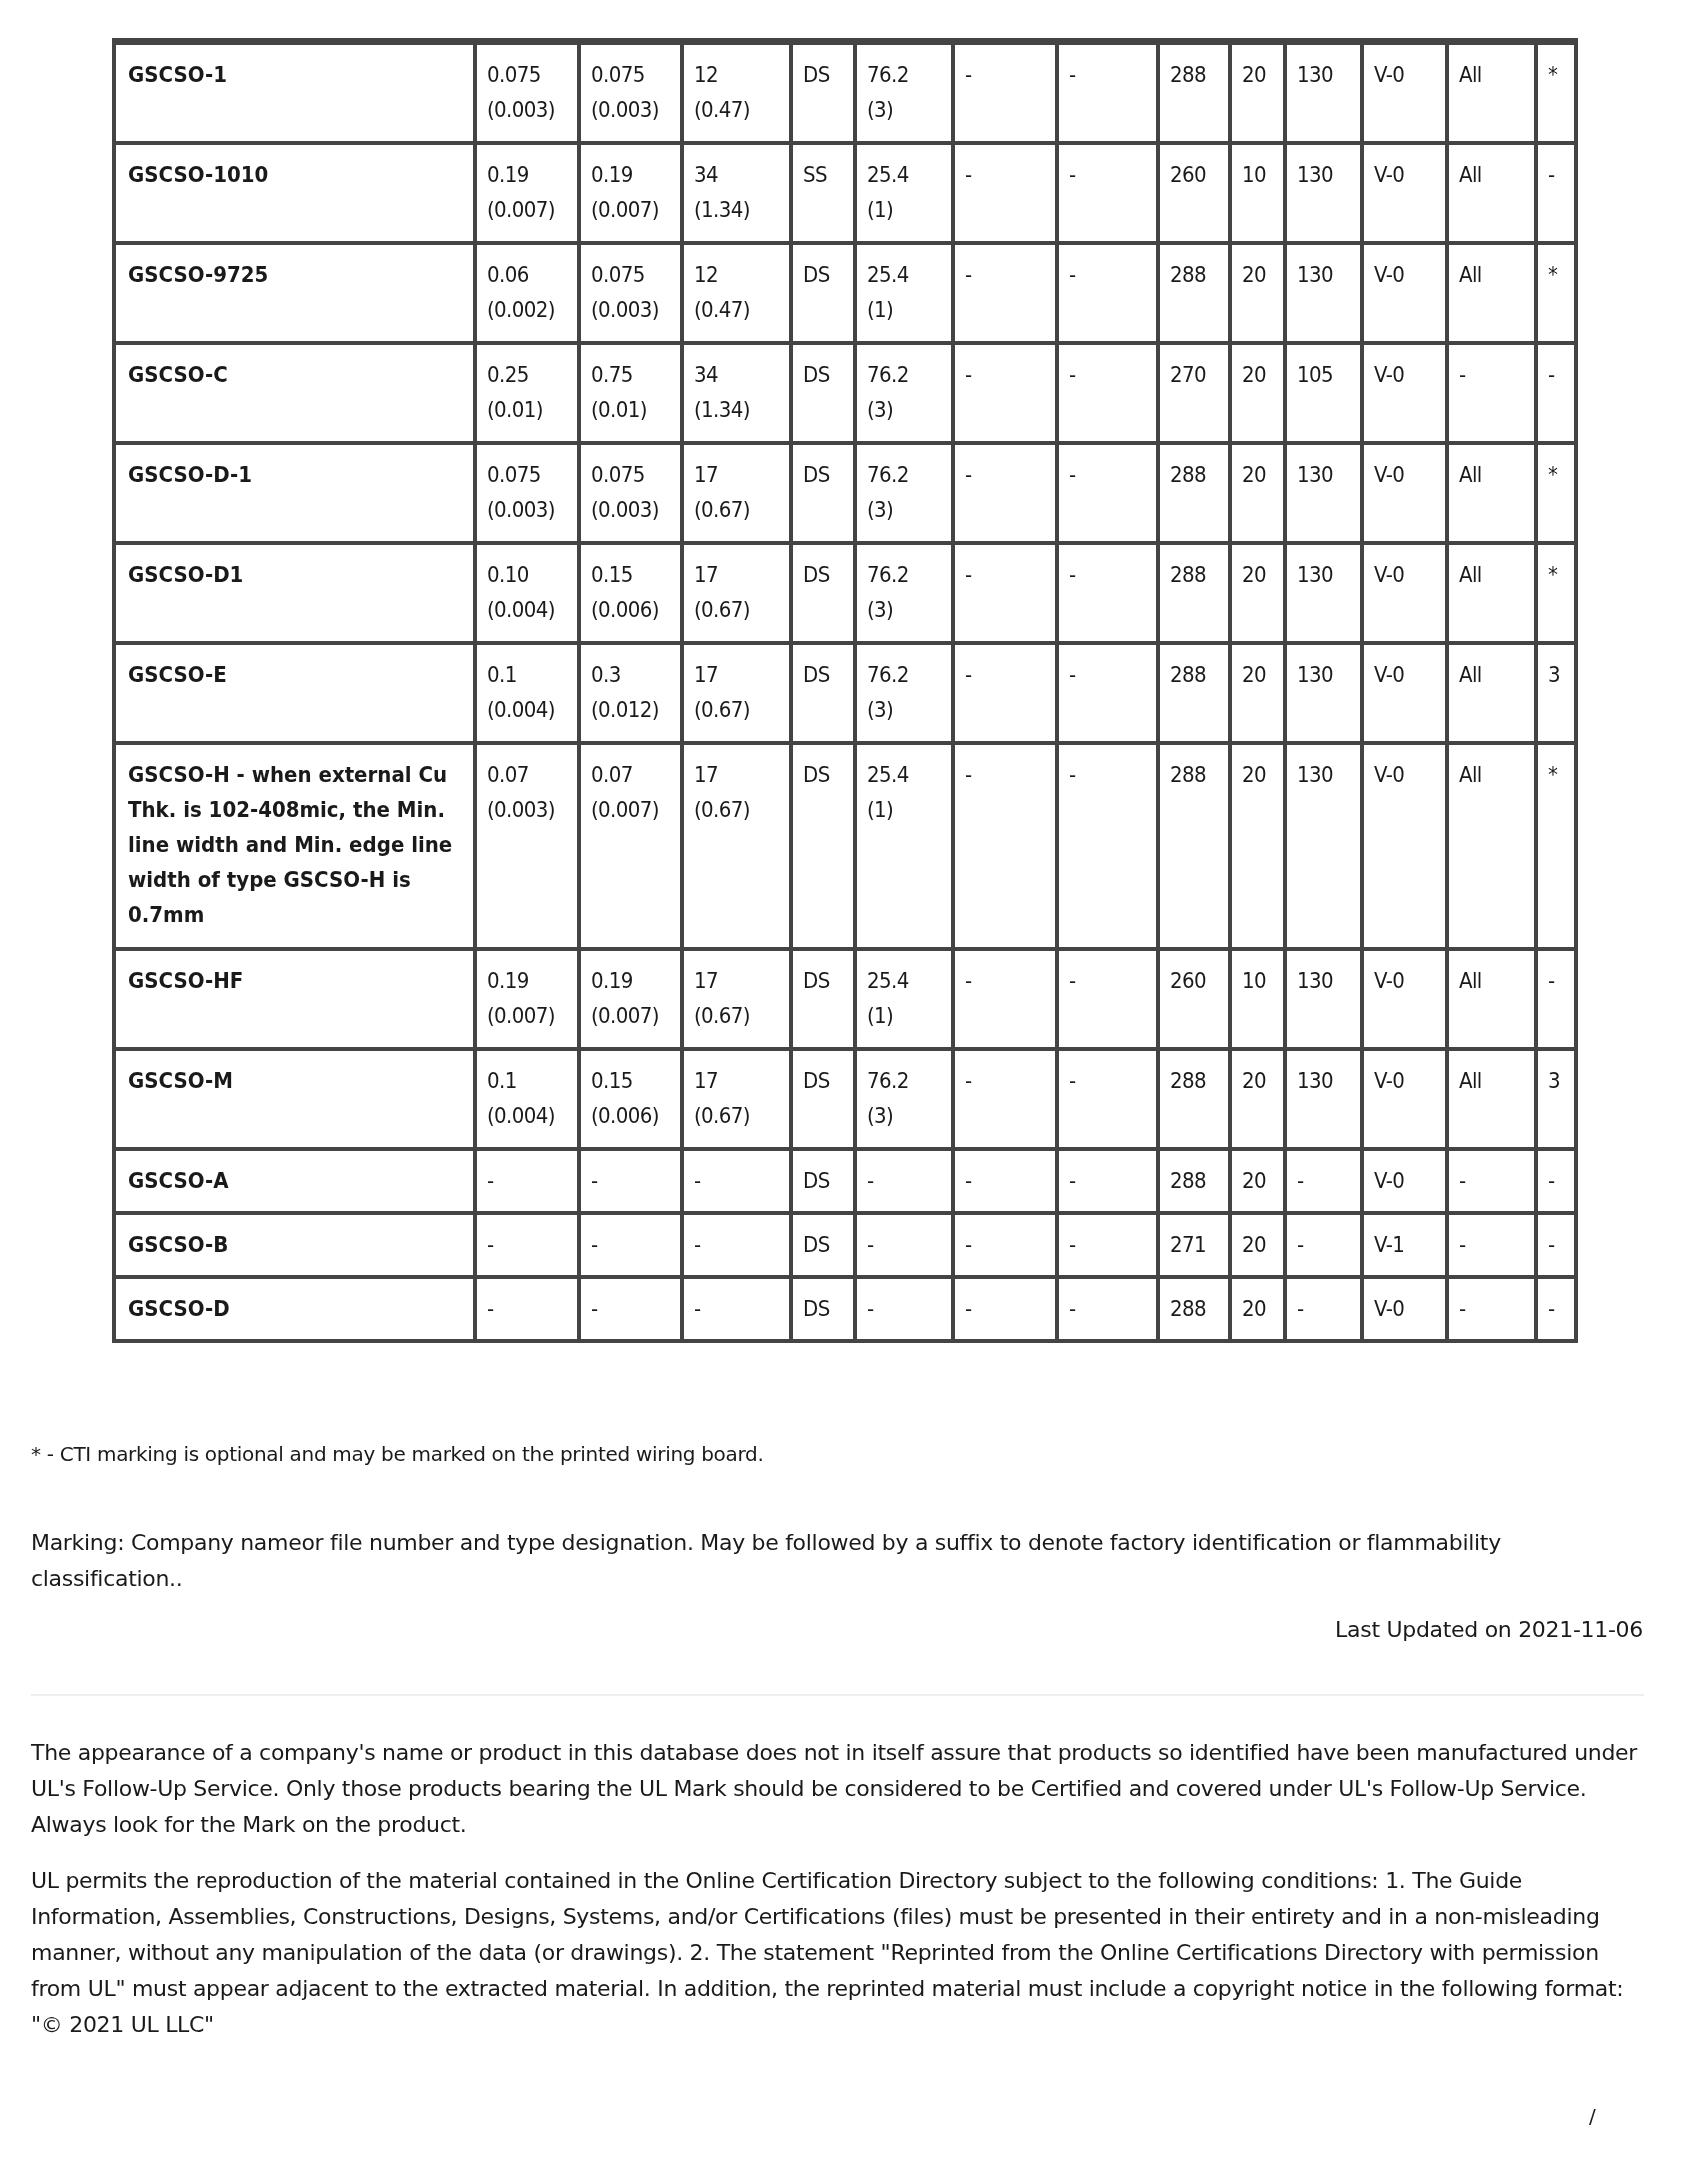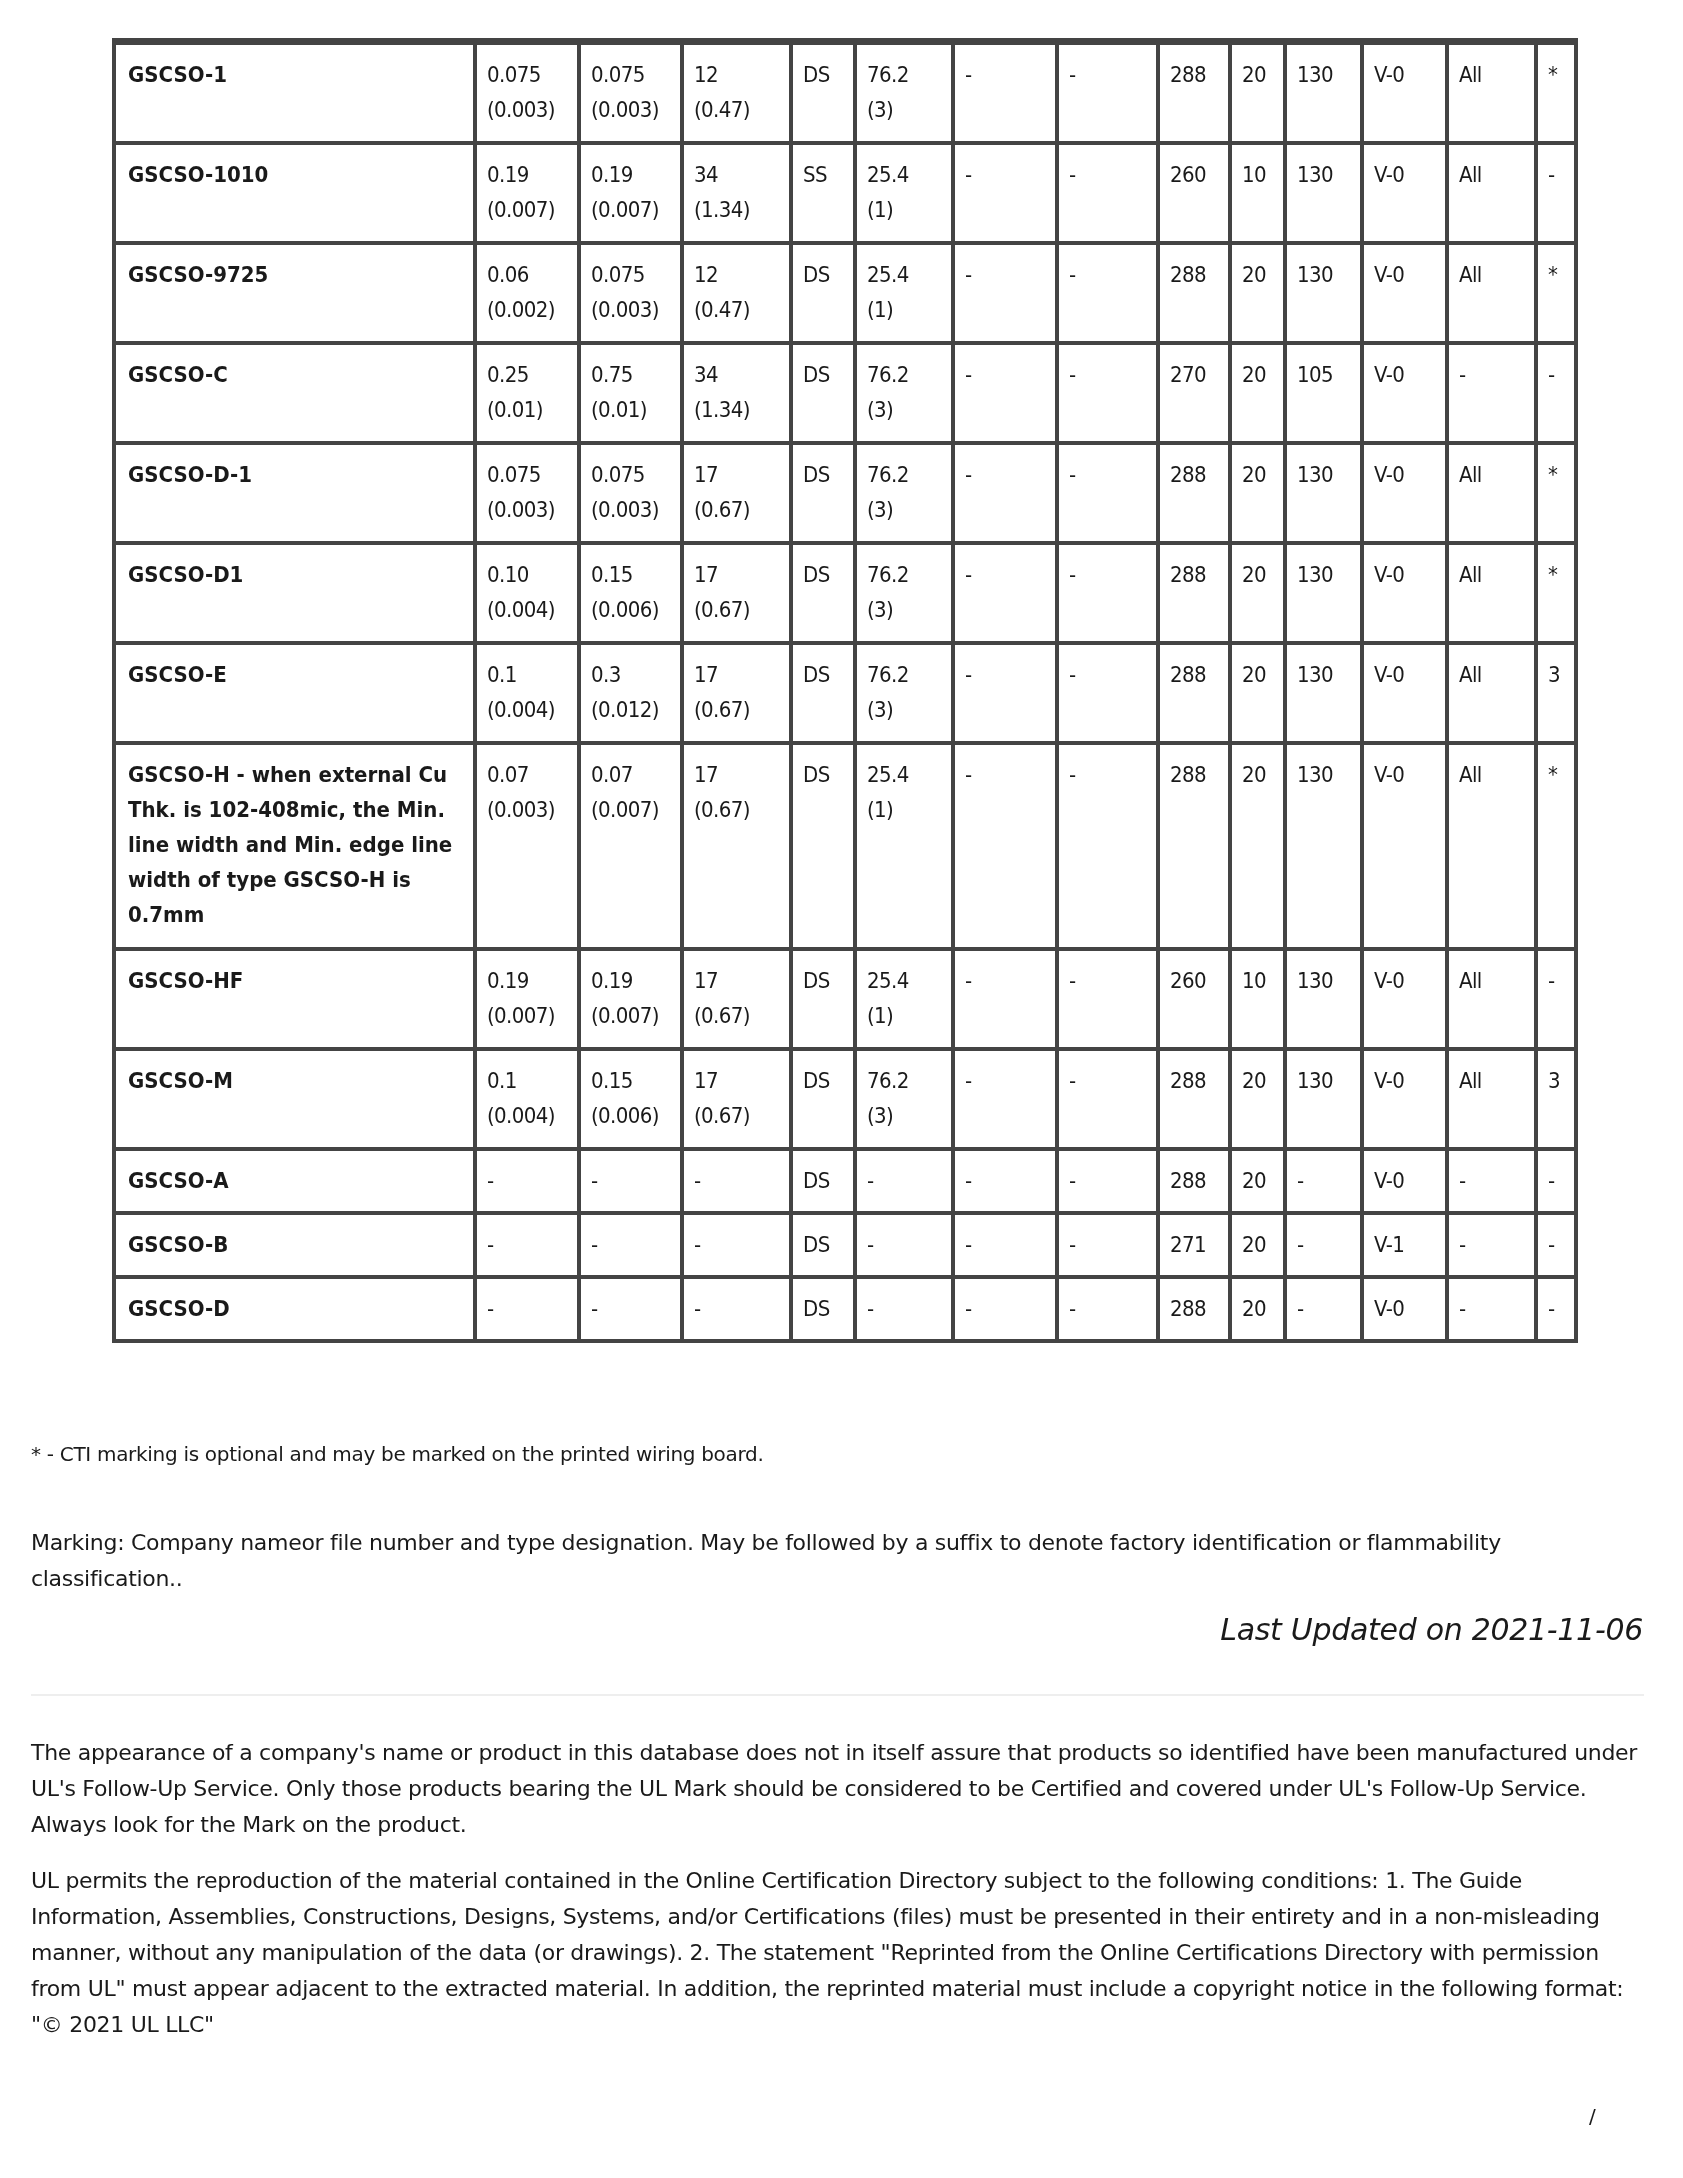--- a/index.html
+++ b/index.html
@@ -72,10 +72,9 @@
       position: absolute;
       right: 40px;
       top: 1612px;
-      font-size: 30px;
+      font-size: 22px;
       line-height: 36px;
       letter-spacing: -0.3px;
-      font-style: italic;
     }
     .hr-rule {
       position: absolute;

